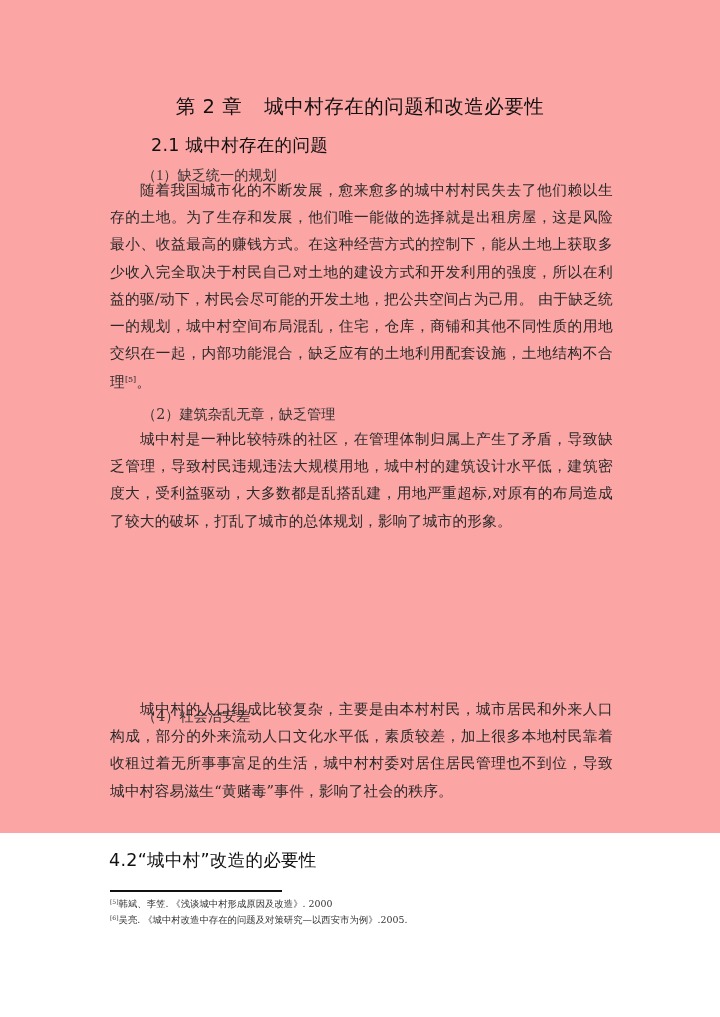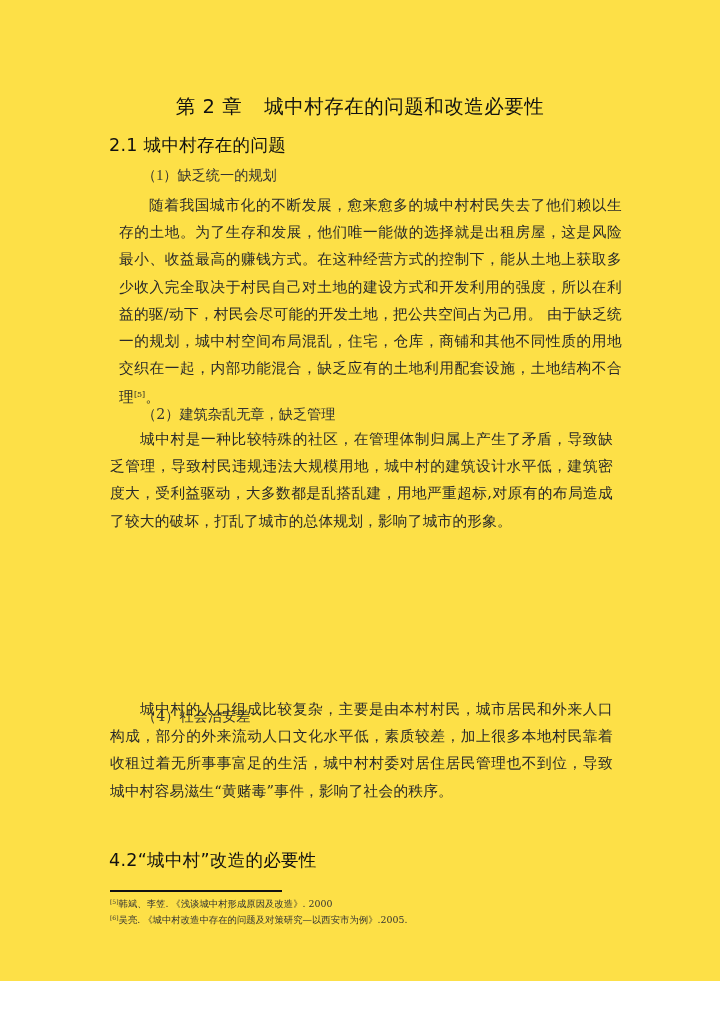--- a/index.html
+++ b/index.html
@@ -5,8 +5,8 @@
   html, body { margin: 0; padding: 0; background: #ffffff; }
   body { width: 720px; height: 1017px; position: relative; overflow: hidden; }
   .page {
-    position: absolute; left: 0; top: 0; width: 720px; height: 981px;
-    background: #fde047; color: #1a1a1a;
+    position: absolute; left: 0; top: 0; width: 720px; height: 833px;
+    background: #fca5a5; color: #1a1a1a;
   }
   .chapter-title {
     position: absolute; left: 0; top: 93px; width: 720px; text-align: center;

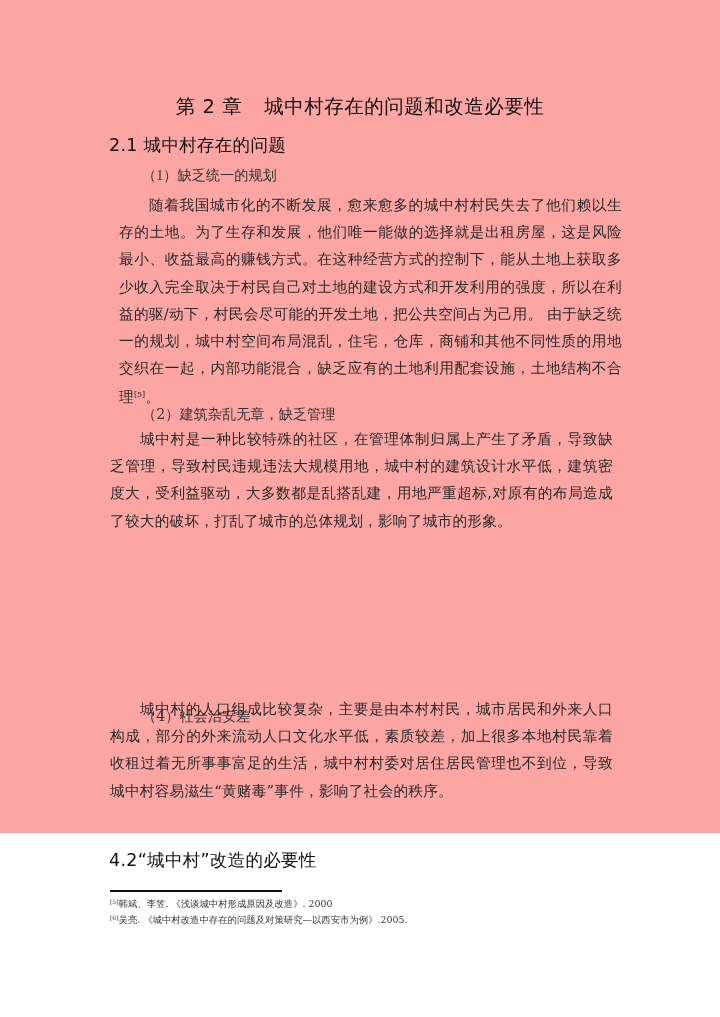--- a/index.html
+++ b/index.html
@@ -48,7 +48,7 @@
     <span>第 2 章</span><span class="gap"></span><span>城中村存在的问题和改造必要性</span>
   </div>
 
-  <div class="section-title" style="top:133px;">2.1 城中村存在的问题</div>
+  <div class="section-title" style="top:133px;margin-left:42px;">2.1 城中村存在的问题</div>
 
   <div class="sub-title" style="top:166px;font-family:Liberation Serif, serif;">（1）缺乏统一的规划</div>
   <div class="para" style="top:191px;margin-left:9px;"><span>随着我国城市化的不断发展，愈来愈多的城中村村民失去了他们赖以生存的土地。为了生存和发展，他们唯一能做的选择就是出租房屋，这是风险最小、收益最高的赚钱方式。在这种经营方式的控制下，能从土地上获取多少收入完全取决于村民自己对土地的建设方式和开发利用的强度，所以在利益的驱/动下，村民会尽可能的开发土地，把公共空间占为己用。 由于缺乏统一的规划，城中村空间布局混乱，住宅，仓库，商铺和其他不同性质的用地交织在一起，内部功能混合，缺乏应有的土地利用配套设施，土地结构不合理</span><sup class="ref">[5]</sup><span>。</span></div>

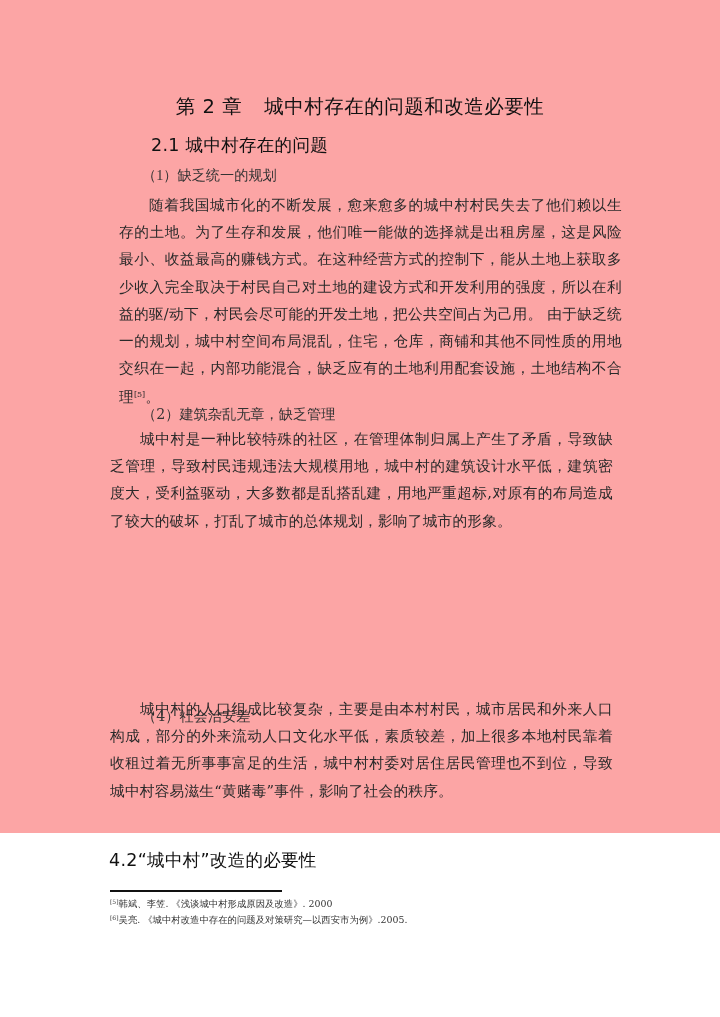--- a/index.html
+++ b/index.html
@@ -51,7 +51,7 @@
   <div class="section-title" style="top:133px;margin-left:42px;">2.1 城中村存在的问题</div>
 
   <div class="sub-title" style="top:166px;font-family:Liberation Serif, serif;">（1）缺乏统一的规划</div>
-  <div class="para" style="top:191px;margin-left:9px;"><span>随着我国城市化的不断发展，愈来愈多的城中村村民失去了他们赖以生存的土地。为了生存和发展，他们唯一能做的选择就是出租房屋，这是风险最小、收益最高的赚钱方式。在这种经营方式的控制下，能从土地上获取多少收入完全取决于村民自己对土地的建设方式和开发利用的强度，所以在利益的驱/动下，村民会尽可能的开发土地，把公共空间占为己用。 由于缺乏统一的规划，城中村空间布局混乱，住宅，仓库，商铺和其他不同性质的用地交织在一起，内部功能混合，缺乏应有的土地利用配套设施，土地结构不合理</span><sup class="ref">[5]</sup><span>。</span></div>
+  <div class="para" style="top:176px;"><span>随着我国城市化的不断发展，愈来愈多的城中村村民失去了他们赖以生存的土地。为了生存和发展，他们唯一能做的选择就是出租房屋，这是风险最小、收益最高的赚钱方式。在这种经营方式的控制下，能从土地上获取多少收入完全取决于村民自己对土地的建设方式和开发利用的强度，所以在利益的驱/动下，村民会尽可能的开发土地，把公共空间占为己用。 由于缺乏统一的规划，城中村空间布局混乱，住宅，仓库，商铺和其他不同性质的用地交织在一起，内部功能混合，缺乏应有的土地利用配套设施，土地结构不合理</span><sup class="ref">[5]</sup><span>。</span></div>
 
   <div class="sub-title" style="top:405px;">（2）建筑杂乱无章，缺乏管理</div>
   <div class="para" style="top:425px;">城中村是一种比较特殊的社区，在管理体制归属上产生了矛盾，导致缺乏管理，导致村民违规违法大规模用地，城中村的建筑设计水平低，建筑密度大，受利益驱动，大多数都是乱搭乱建，用地严重超标,对原有的布局造成了较大的破坏，打乱了城市的总体规划，影响了城市的形象。</div>

